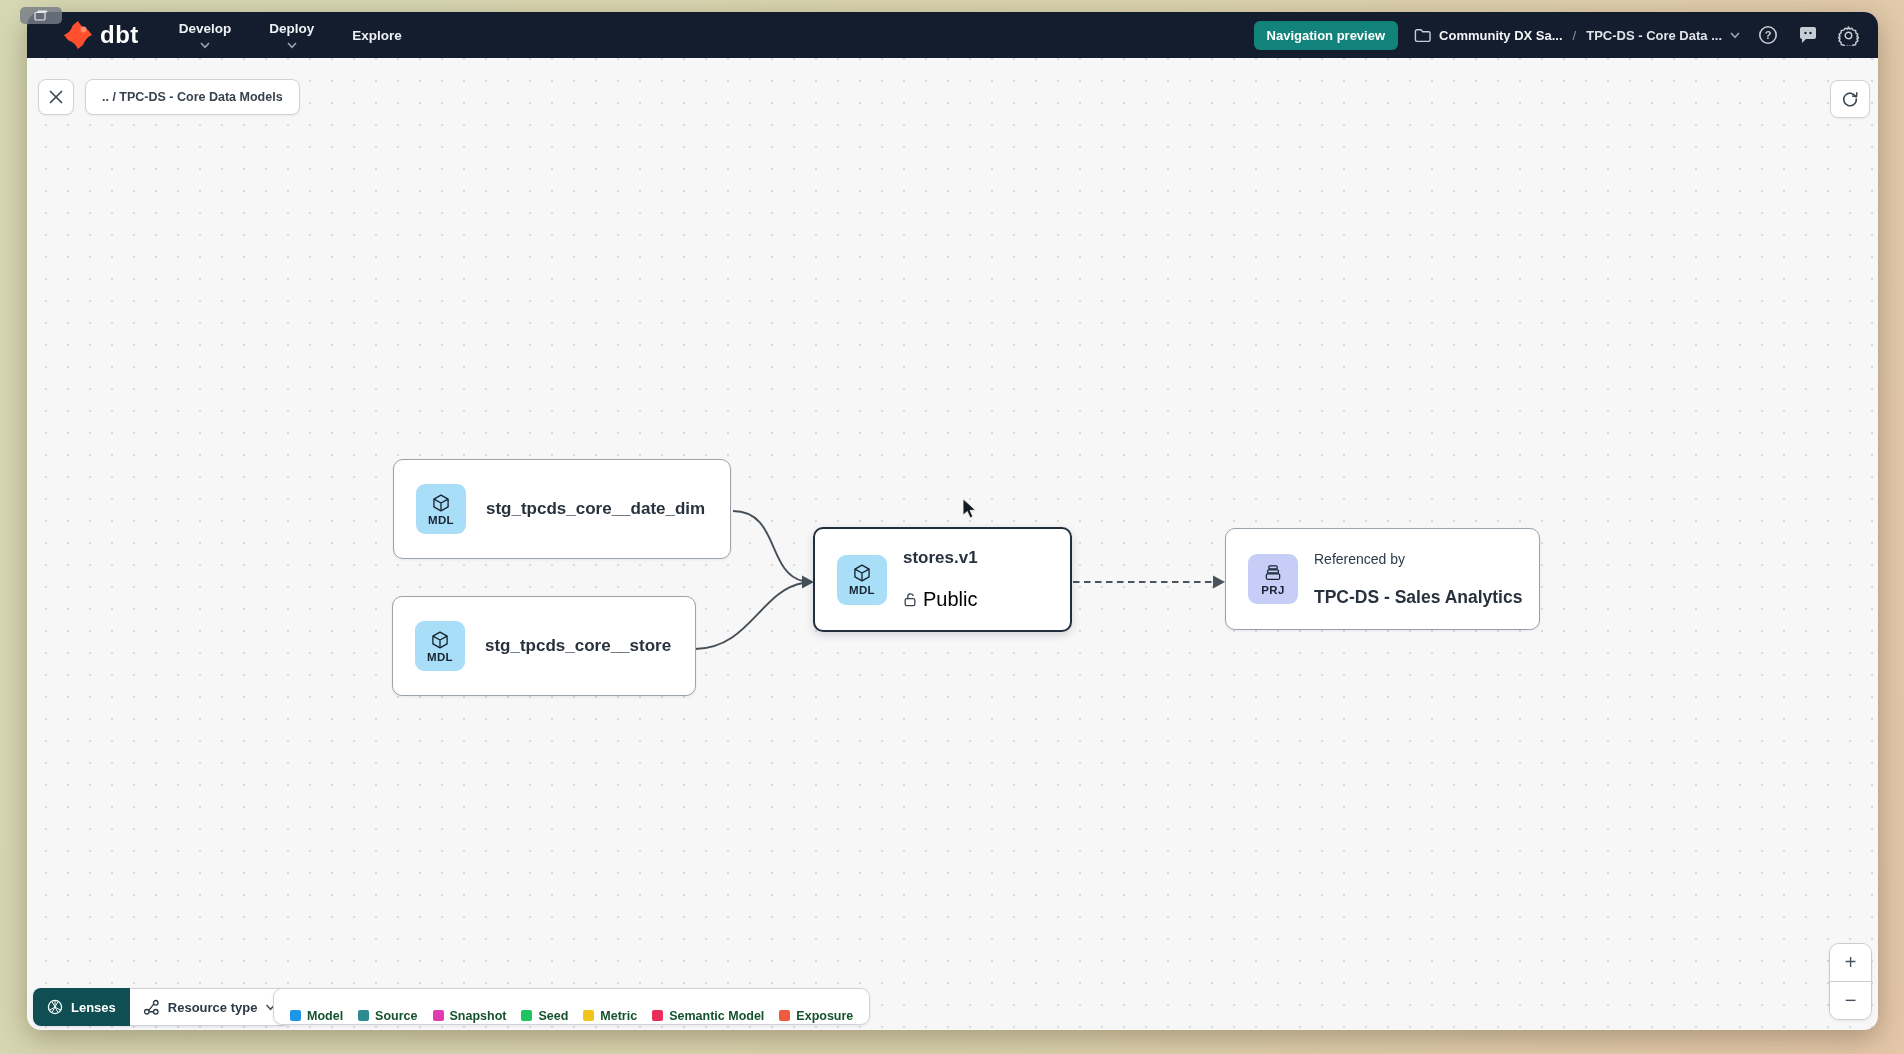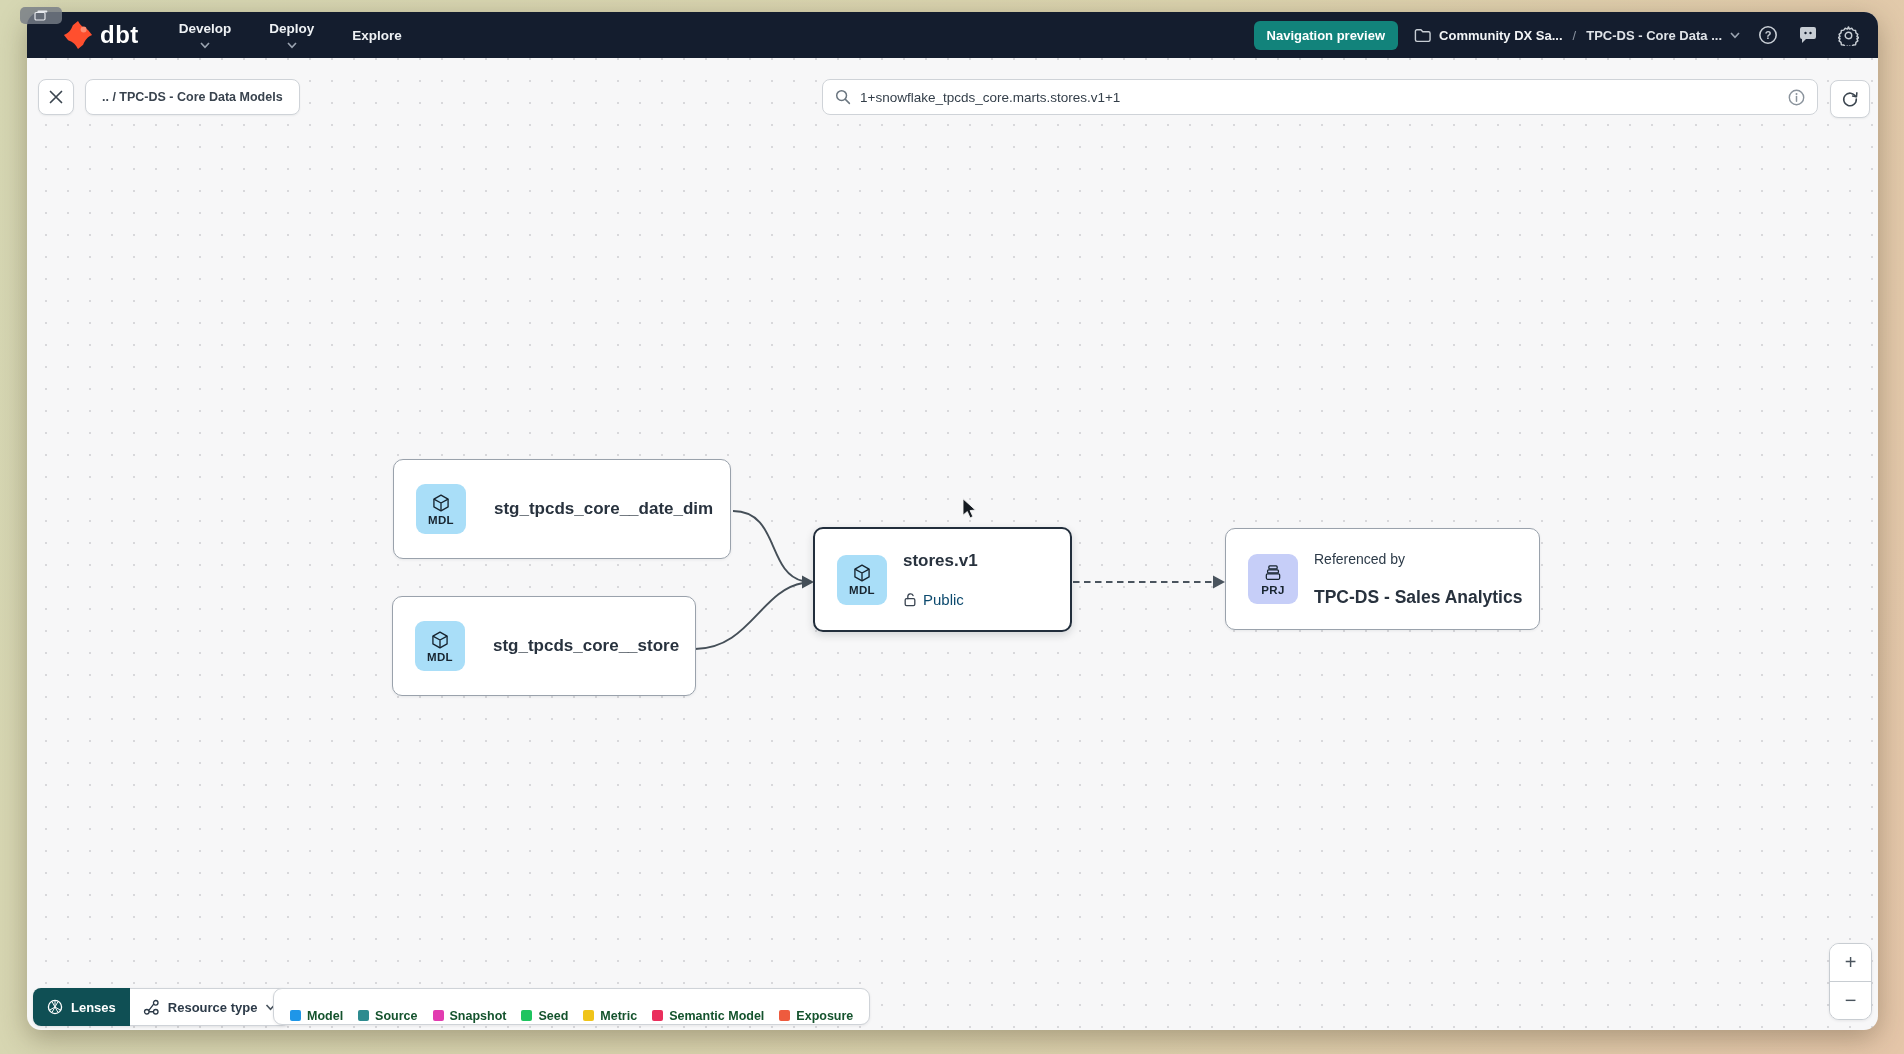--- a/index.html
+++ b/index.html
@@ -154,18 +154,6 @@
     <div class="btn-card crumb-pill">
       <span>.. / TPC-DS - Core Data Models</span>
     </div>
-    <div class="searchbar">
-      <svg width="16" height="16" viewBox="0 0 16 16">
-        <circle cx="6.6" cy="6.6" r="4.9" fill="none" stroke="#6b7680" stroke-width="1.5"></circle>
-        <path d="M10.4 10.4 L14.4 14.4" stroke="#6b7680" stroke-width="1.5" stroke-linecap="round"></path>
-      </svg>
-      <input type="text" value="1+snowflake_tpcds_core.marts.stores.v1+1" style="">
-      <svg width="17" height="17" viewBox="0 0 17 17">
-        <circle cx="8.5" cy="8.5" r="7.2" fill="none" stroke="#8a939c" stroke-width="1.4"></circle>
-        <circle cx="8.5" cy="4.9" r="1" fill="#8a939c"></circle>
-        <path d="M8.5 7.4 V12.2" stroke="#8a939c" stroke-width="1.5" stroke-linecap="round"></path>
-      </svg>
-    </div>
     <div class="btn-card refresh-btn">
       <svg width="18" height="18" viewBox="0 0 20 20">
         <path d="M16.2 7.2 A7 7 0 1 0 17 10" fill="none" stroke="#3c4650" stroke-width="1.7" stroke-linecap="round"></path>

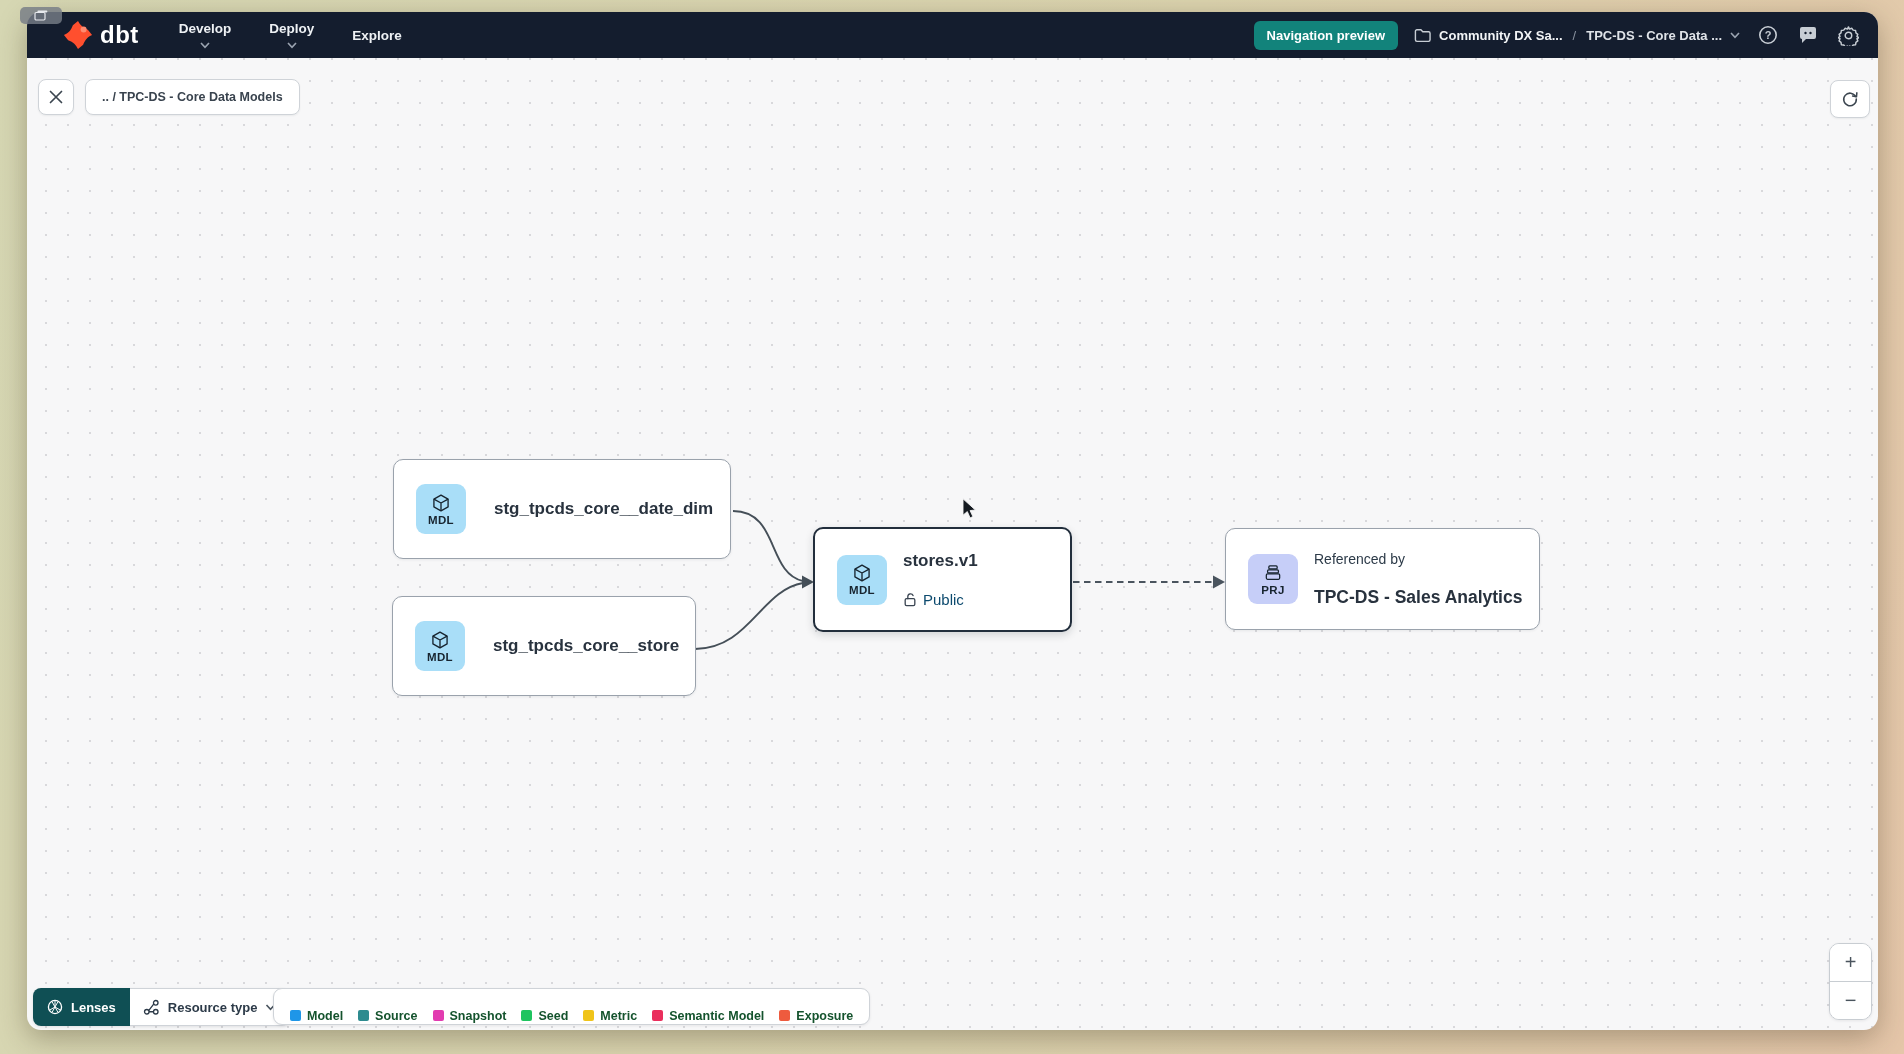--- a/index.html
+++ b/index.html
@@ -51,7 +51,7 @@
   .node-icon.mdl { background:#a9def8; }
   .node-icon.prj { background:#c6cef8; }
   .node-icon .badge { font-size:11.5px; font-weight:700; color:#17242f; letter-spacing:.3px; }
-  .node-title { font-size:17px; font-weight:600; color:#28323e; margin-left:28px; white-space:nowrap; }
+  .node-title { font-size:17px; font-weight:600; color:#28323e; margin-left:20px; white-space:nowrap; }
   .node-text { margin-left:16px; display:flex; flex-direction:column; gap:20px; }
   .node-text .t1 { font-size:17px; font-weight:600; color:#28323e; }
   .node-sub { display:flex; align-items:center; gap:6px; font-size:15px; color:#0c4a6e; }

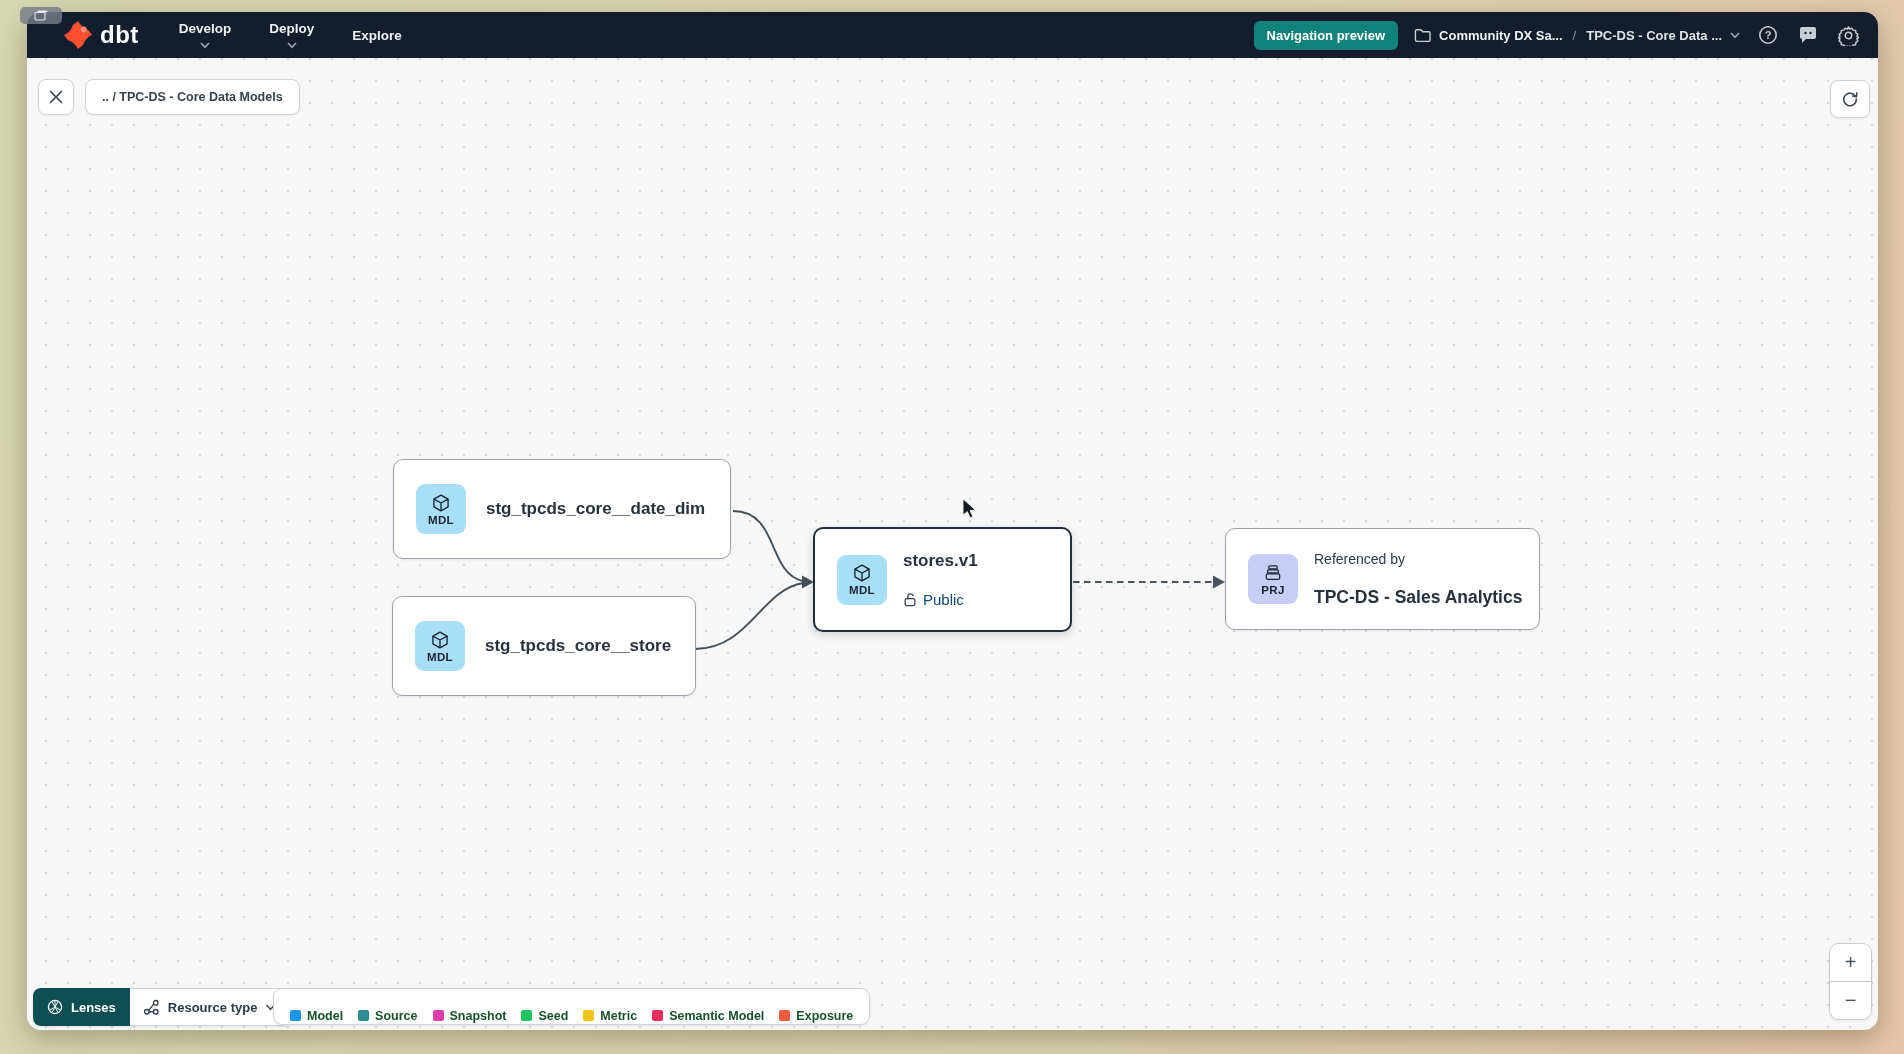--- a/index.html
+++ b/index.html
@@ -54,7 +54,7 @@
   .node-title { font-size:17px; font-weight:600; color:#28323e; margin-left:20px; white-space:nowrap; }
   .node-text { margin-left:16px; display:flex; flex-direction:column; gap:20px; }
   .node-text .t1 { font-size:17px; font-weight:600; color:#28323e; }
-  .node-sub { display:flex; align-items:center; gap:6px; font-size:15px; color:#0c4a6e; }
+  .node-sub { display:flex; align-items:center; gap:6px; font-size:20px; color:#000000; }
   .node-kicker { font-size:14px; color:#2c3a48; }
   .node-text .t2 { font-size:17.5px; font-weight:600; color:#28323e; white-space:nowrap; }
   

